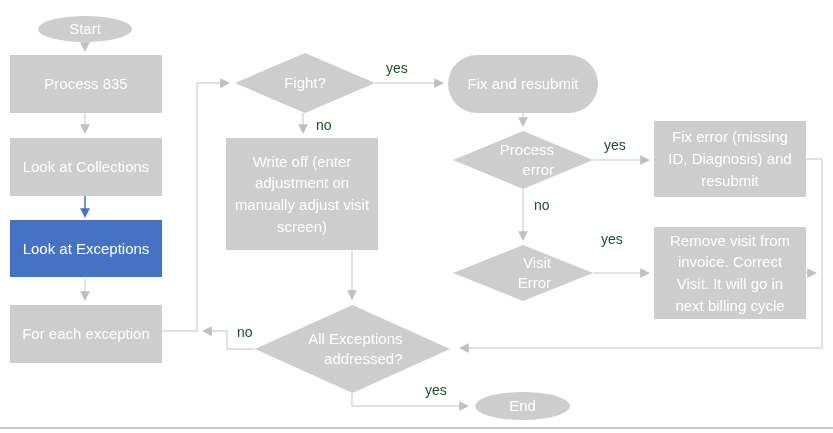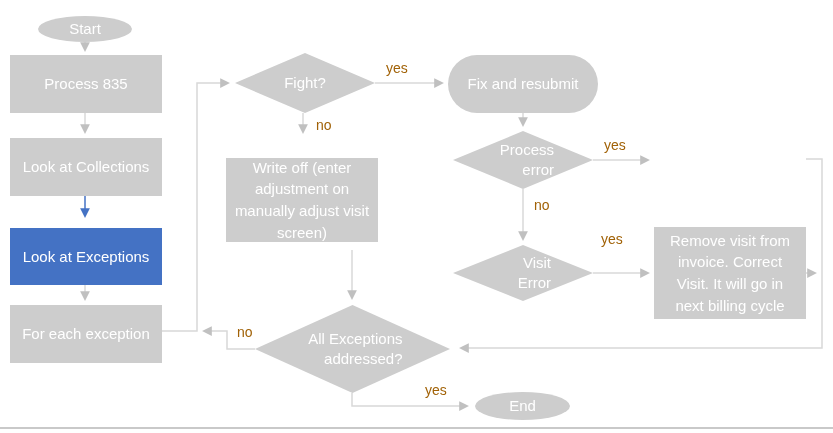--- a/index.html
+++ b/index.html
@@ -35,7 +35,7 @@
   }
   .edge-label{
     position:absolute;
-    color:#a16207;
+    color:#14532d;
     font-size:14px;
     white-space:nowrap;
   }

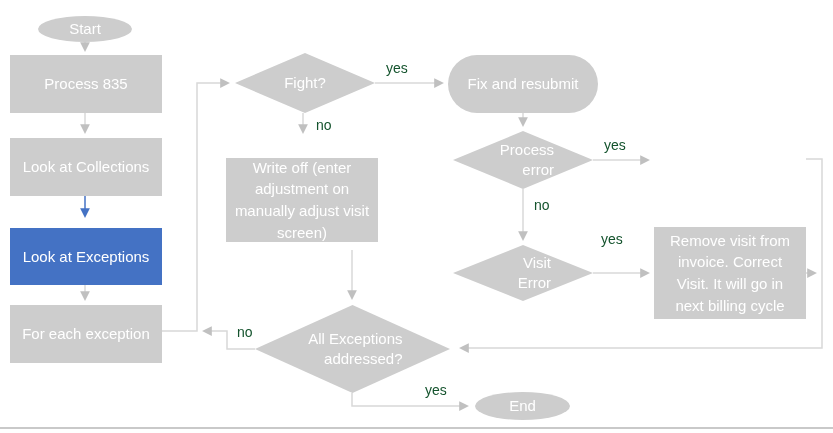--- a/index.html
+++ b/index.html
@@ -102,6 +102,7 @@
     <div class="dlabel" style="width:62px;">Process error</div>
   </div>
 
+  <div class="node rect" style="left:654px;top:121px;width:152px;height:76px;padding:2px 12px;">Fix error (missing ID, Diagnosis) and resubmit</div>
 
   <div class="node diamond" style="left:453px;top:245px;width:140px;height:56px;">
     <div class="dshape"></div>

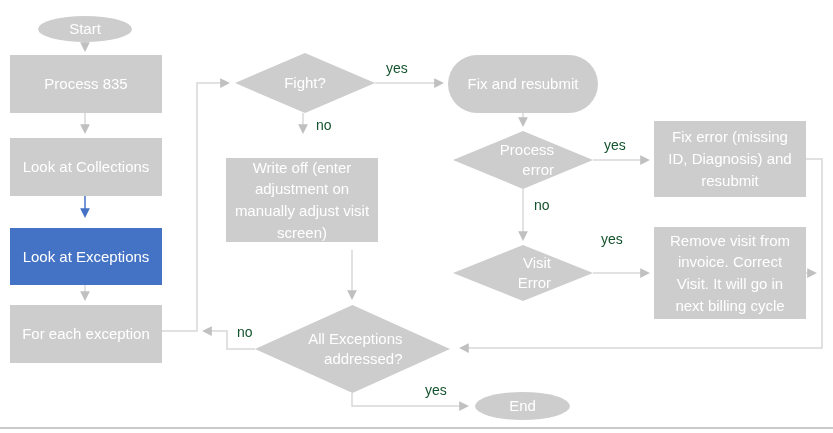--- a/index.html
+++ b/index.html
@@ -95,7 +95,7 @@
 
   <div class="node rect" style="left:448px;top:55px;width:150px;height:58px;border-radius:29px;">Fix and resubmit</div>
 
-  <div class="node rect" style="left:226px;top:138px;width:152px;height:84px;padding:2px 4px;margin-top:20px;">Write off (enter adjustment on manually adjust visit screen)</div>
+  <div class="node rect" style="left:226px;top:138px;width:152px;height:112px;padding:2px 4px;">Write off (enter adjustment on manually adjust visit screen)</div>
 
   <div class="node diamond" style="left:453px;top:131px;width:140px;height:58px;">
     <div class="dshape"></div>

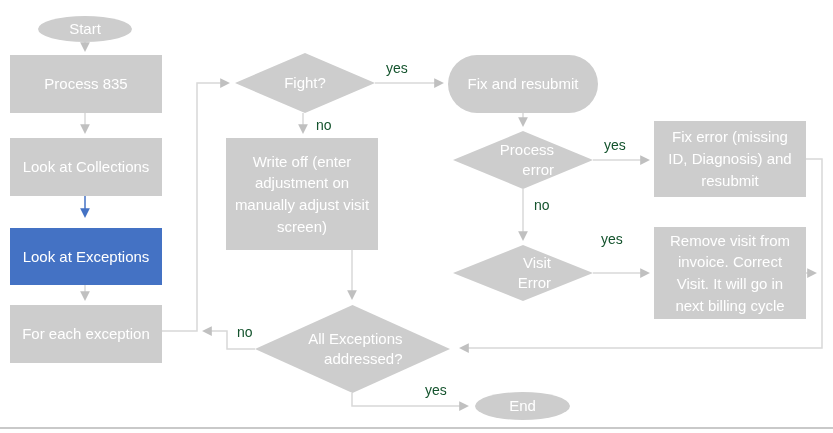--- a/index.html
+++ b/index.html
@@ -84,7 +84,7 @@
 
   <div class="node rect" style="left:10px;top:138px;width:152px;height:58px;">Look at Collections</div>
 
-  <div class="node rect blue" style="left:10px;top:228px;width:152px;height:57px;">Look at Exceptions</div>
+  <div class="node rect blue" style="left:10px;top:220px;width:152px;height:57px;">Look at Exceptions</div>
 
   <div class="node rect" style="left:10px;top:305px;width:152px;height:58px;">For each exception</div>
 

